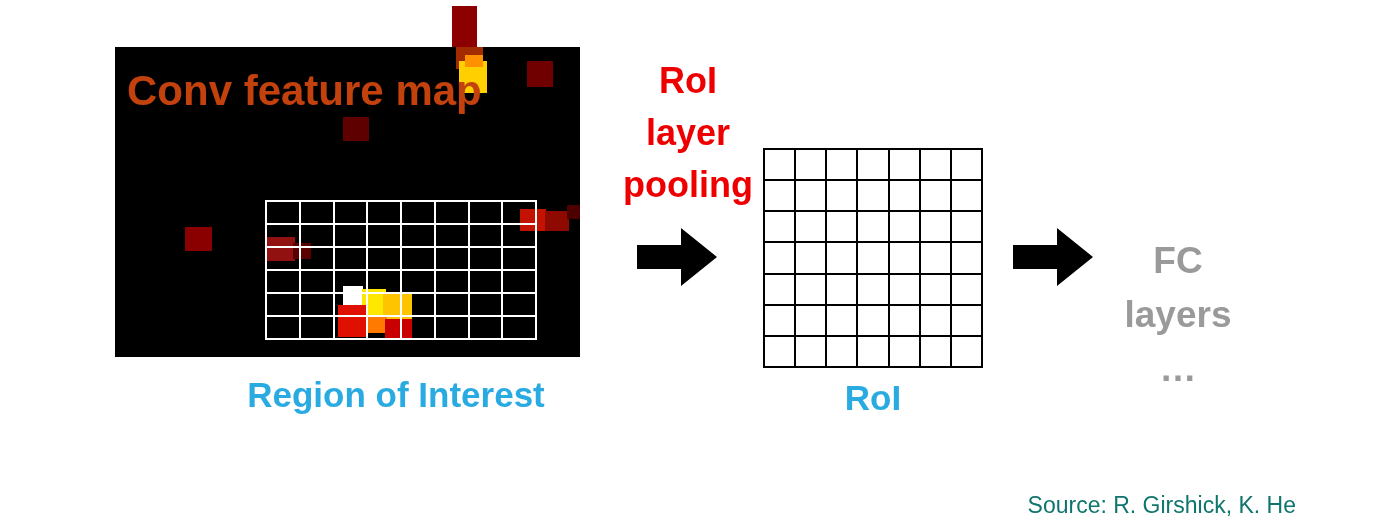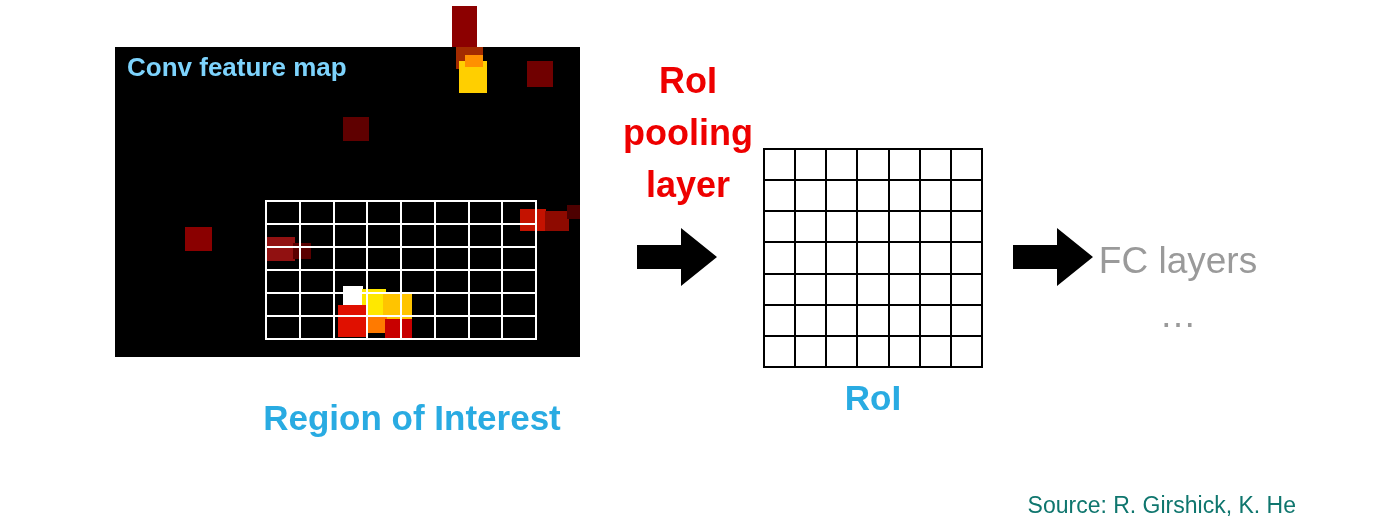--- a/index.html
+++ b/index.html
@@ -12,8 +12,8 @@
   
   .feature-map { left: 115px; top: 47px; width: 465px; height: 310px; background: #000000; }
   .heatmap { position: absolute; left: 0; top: 0; width: 100%; height: 100%; display: block; }
-  .fm-title { position: absolute; left: 12px; top: 5px; color: #7dd3fc; font-weight: bold;
-              font-size: 26px; white-space: nowrap; }
+  .fm-title { position: absolute; left: 12px; top: 20px; color: #c2410c; font-weight: bold;
+              font-size: 42px; white-space: nowrap; }
   .top-spot { left: 452px; top: 6px; width: 25px; height: 42px; background: #8c0000; }
 
   

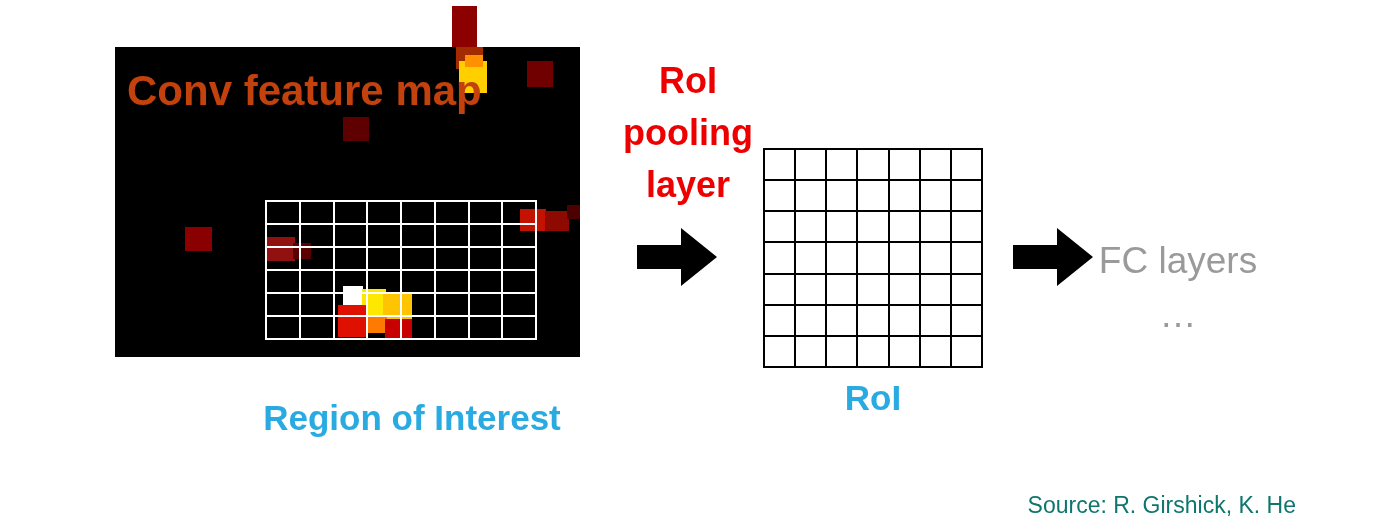--- a/index.html
+++ b/index.html
@@ -134,8 +134,8 @@
 
   <div class="abs pooling-label">
     <div>RoI</div>
+    <div>layer</div>
     <div>pooling</div>
-    <div>layer</div>
   </div>
 
   <svg class="abs arrow arrow-1" viewBox="0 0 80 58" preserveAspectRatio="none">

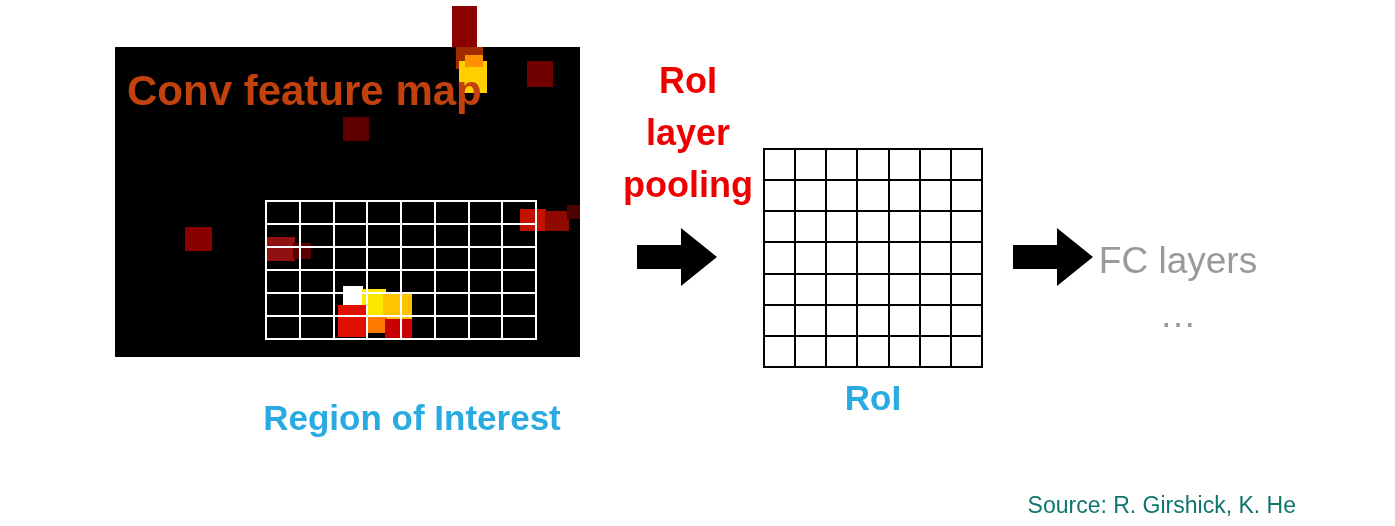--- a/index.html
+++ b/index.html
@@ -43,7 +43,7 @@
 
   
   .fc-label { left: 1098px; top: 234px; width: 160px; color: var(--fc-gray, #9a9a9a);
-              font-weight: normal; font-size: 37px; text-align: center; line-height: 54px; }
+              font-weight: bold; font-size: 37px; text-align: center; line-height: 54px; }
 
   
   .source { right: 99px; top: 492px; font-size: 23px; color: #0f766e; white-space: nowrap; }

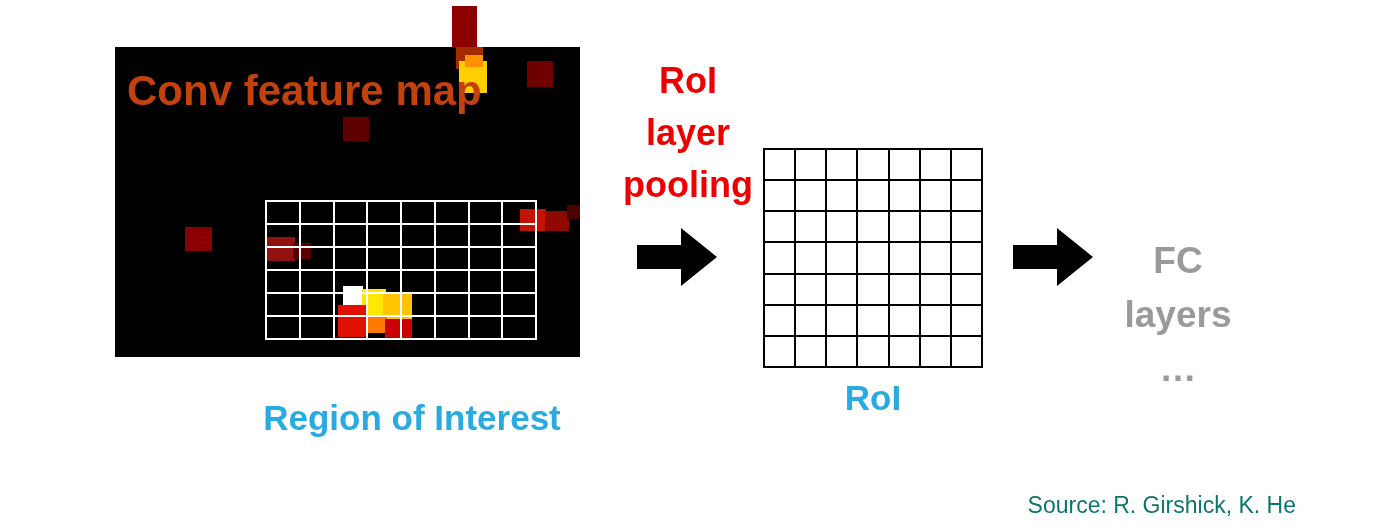--- a/index.html
+++ b/index.html
@@ -24,7 +24,7 @@
   
   .caption { color: var(--caption-blue, #29abe2); font-weight: bold; font-size: 35px;
              text-align: center; line-height: 46px; }
-  .roi-caption { left: 192px; top: 372px; width: 440px; margin-top: 23px; }
+  .roi-caption { left: 176px; top: 372px; width: 440px; }
   .roi-feature-caption { left: 773px; top: 375px; width: 200px; }
 
   

